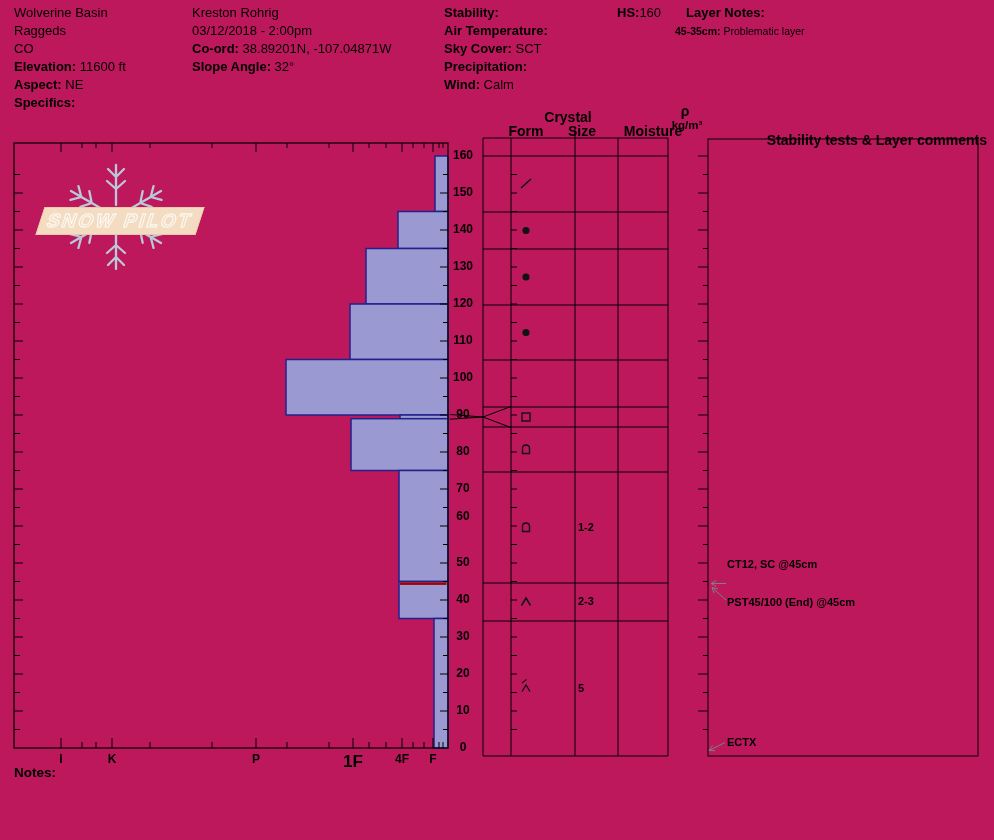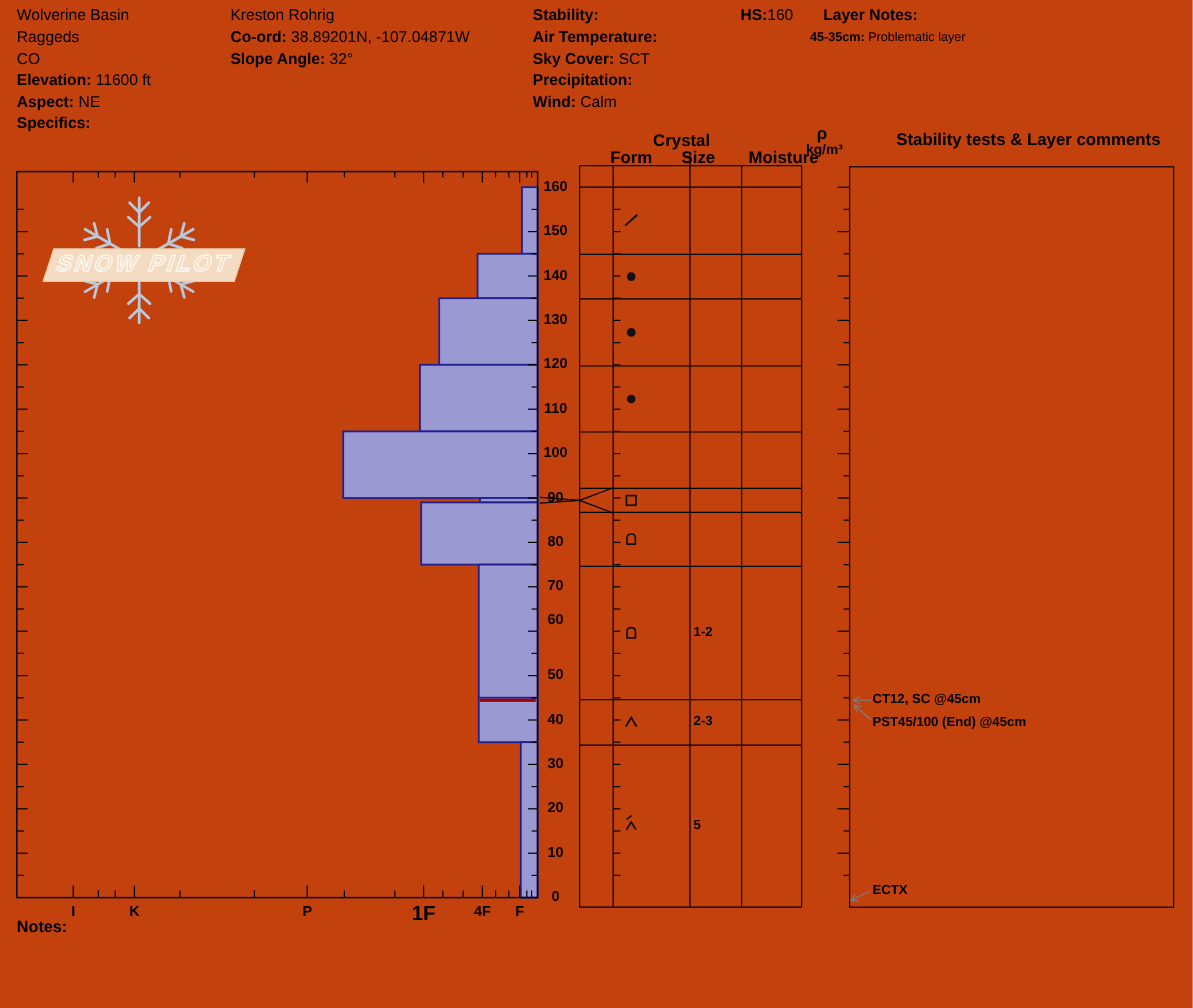--- a/index.html
+++ b/index.html
@@ -3,7 +3,7 @@
 <meta charset="utf-8">
 <style>
   html,body{margin:0;padding:0;background:#fff;}
-  .page{position:relative;width:994px;height:840px;background:#c2410c;
+  .page{position:relative;width:994px;height:840px;background:#be185d;
         font-family:"Liberation Sans",sans-serif;color:#000;overflow:hidden;}
   .abs{position:absolute;}
   .hrow{white-space:nowrap;font-size:13px;line-height:18px;}

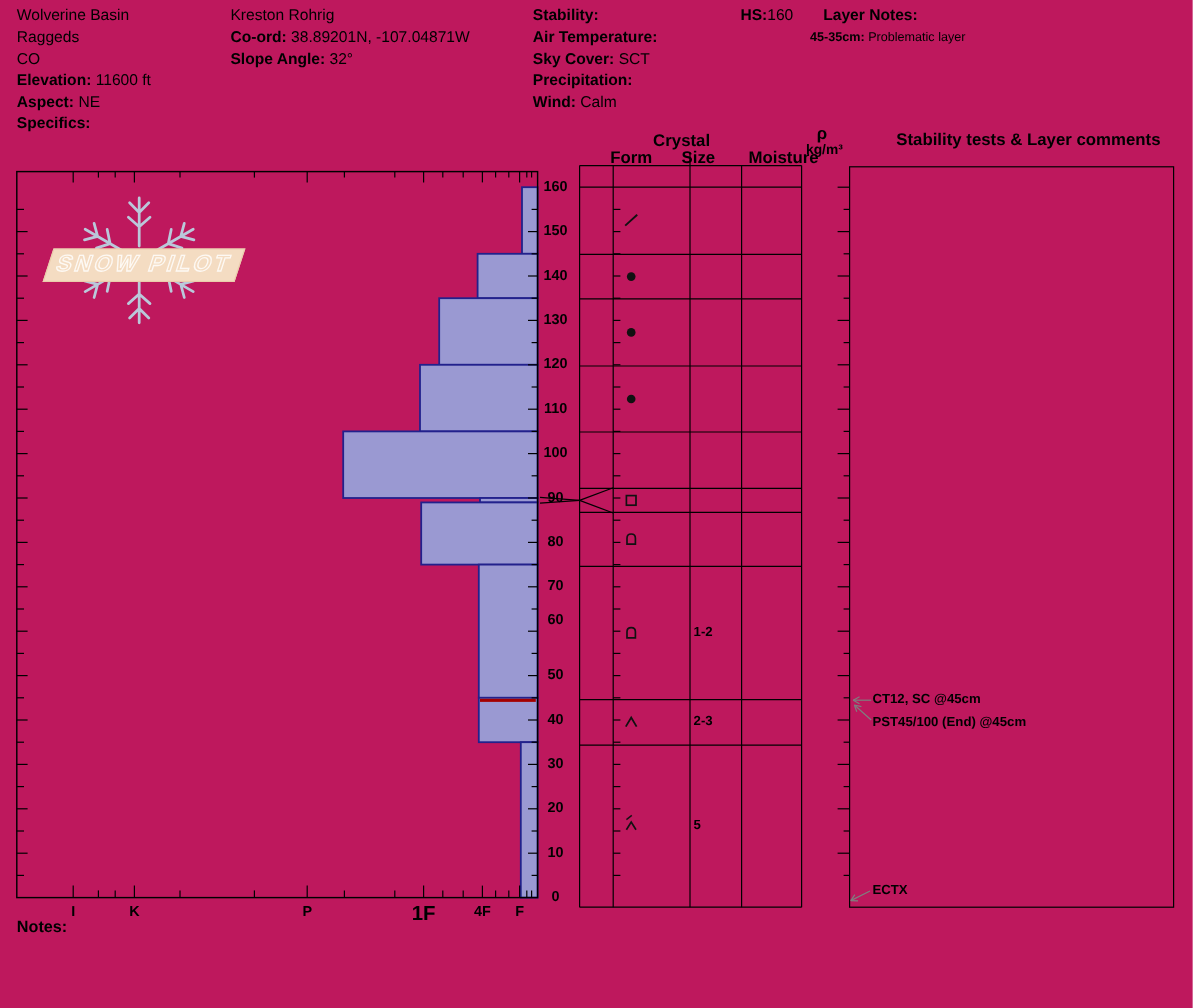--- a/index.html
+++ b/index.html
@@ -35,6 +35,7 @@
 
   <div class="abs" style="left:192px;top:4px;">
     <div class="hrow"><span>Kreston Rohrig</span></div>
+    <div class="hrow"><span>03/12/2018 - 2:00pm</span></div>
     <div class="hrow"><span class="b">Co-ord:</span>&nbsp;<span>38.89201N, -107.04871W</span></div>
     <div class="hrow"><span class="b">Slope Angle:</span>&nbsp;<span>32°</span></div>
   </div>

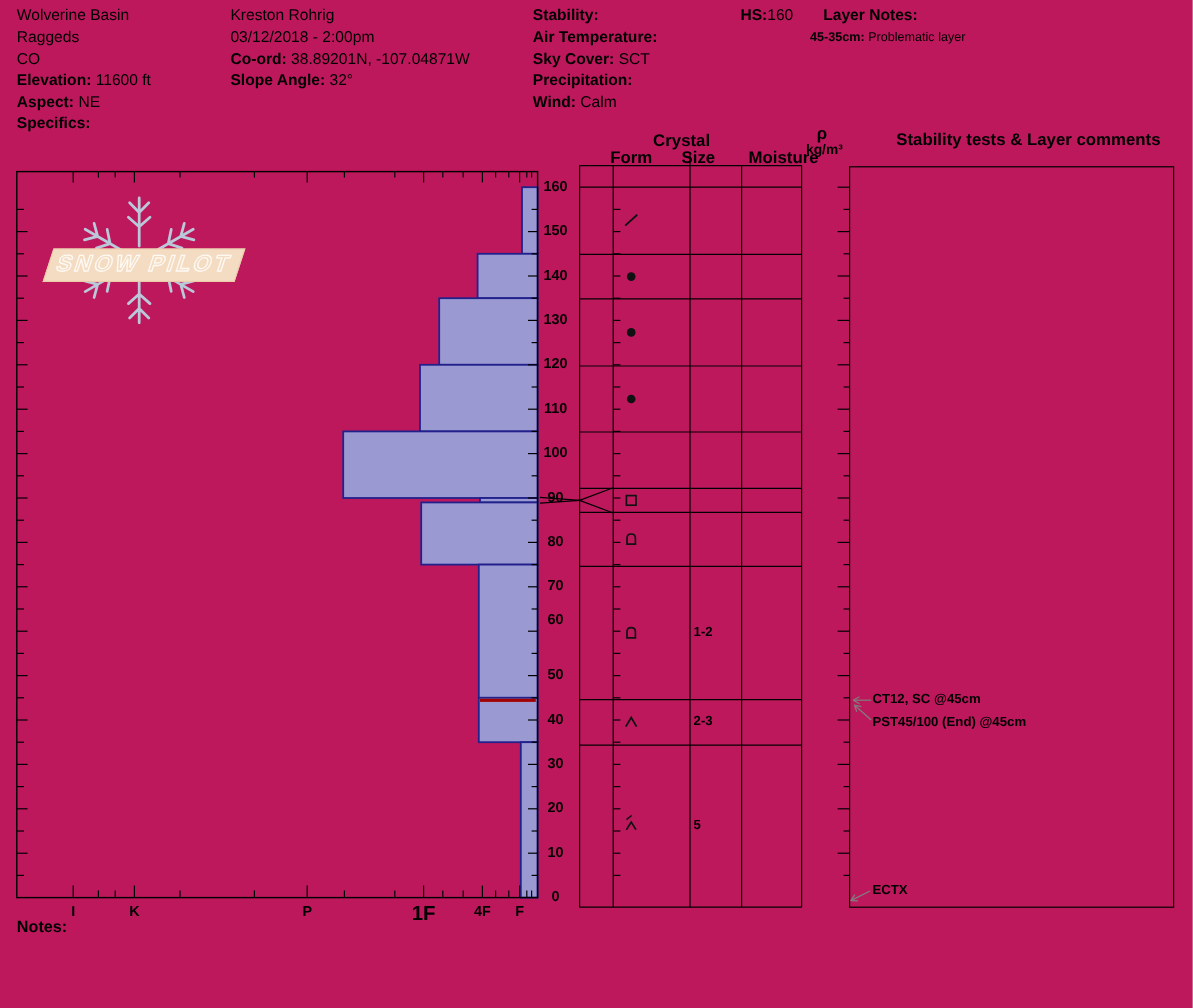--- a/index.html
+++ b/index.html
@@ -309,7 +309,7 @@
   <div class="abs colhead" style="left:598px;top:123px;width:62px;margin-left:24px;">Moisture</div>
   <div class="abs colhead" style="left:673px;top:103px;width:24px;">ρ</div>
   <div class="abs colhead" style="left:664px;top:119px;width:46px;font-size:11.5px;">kg/m³</div>
-  <div class="abs colhead" style="left:727px;top:108px;width:260px;text-align:center;">Stability tests &amp; Layer comments</div>
+  <div class="abs colhead" style="left:727px;top:132px;width:260px;text-align:right;">Stability tests &amp; Layer comments</div>
 
   <div id="overlay" class="abs" style="left:0;top:0;width:994px;height:840px;">
       <div style="position: absolute; left: 727px; top: 577px; font-weight: bold; font-size: 11px; white-space: nowrap;">CT12, SC @45cm</div>

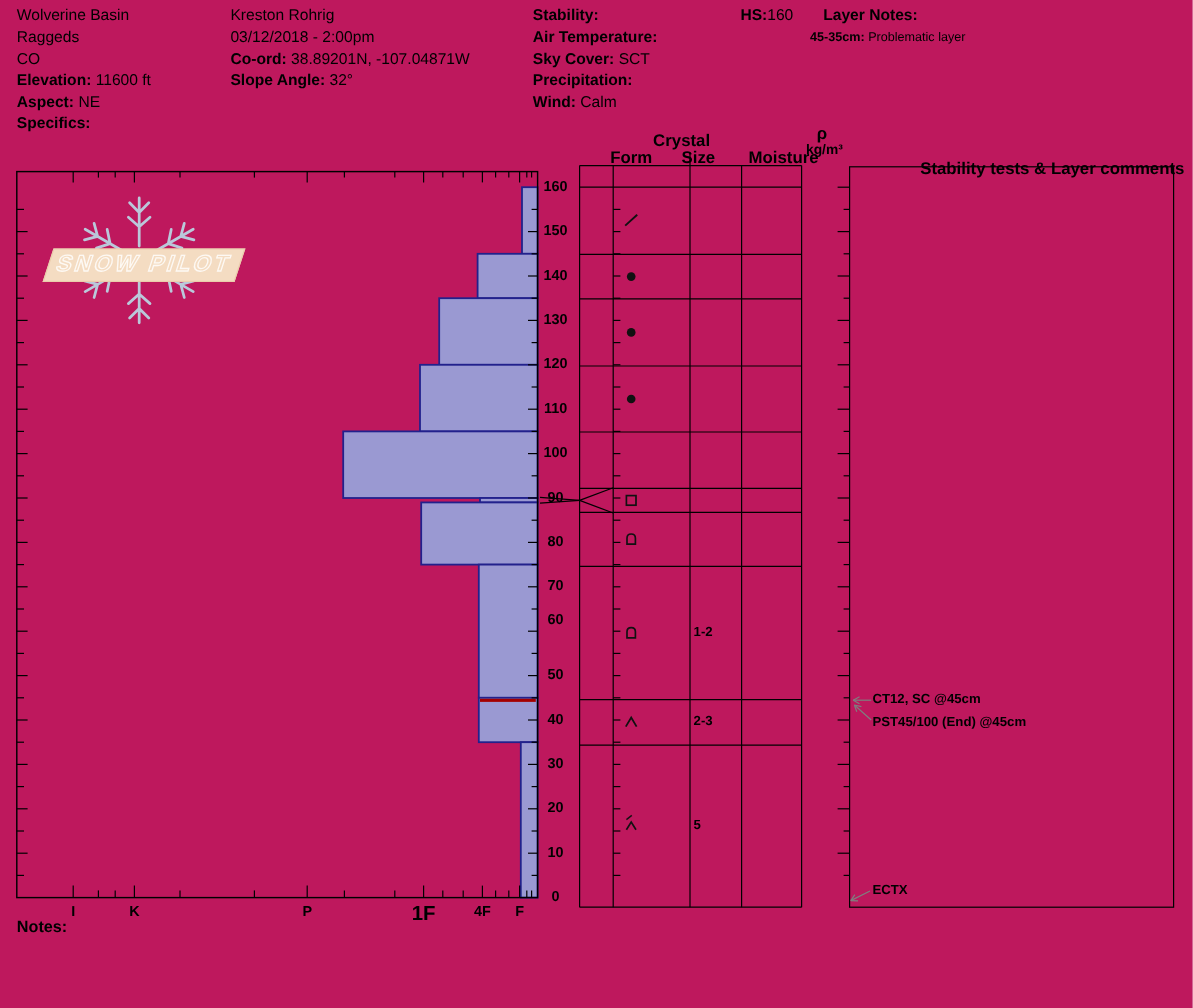--- a/index.html
+++ b/index.html
@@ -312,7 +312,7 @@
   <div class="abs colhead" style="left:727px;top:132px;width:260px;text-align:right;">Stability tests &amp; Layer comments</div>
 
   <div id="overlay" class="abs" style="left:0;top:0;width:994px;height:840px;">
-      <div style="position: absolute; left: 727px; top: 577px; font-weight: bold; font-size: 11px; white-space: nowrap;">CT12, SC @45cm</div>
+      <div style="position: absolute; left: 727px; top: 558px; font-weight: bold; font-size: 11px; white-space: nowrap;">CT12, SC @45cm</div>
       <div style="position: absolute; left: 727px; top: 596px; font-weight: bold; font-size: 11px; white-space: nowrap;">PST45/100 (End) @45cm</div>
       <div style="position: absolute; left: 727px; top: 736px; font-weight: bold; font-size: 11px; white-space: nowrap;">ECTX</div>
       <div style="position: absolute; left: 449px; top: 740px; width: 28px; text-align: center; font-weight: bold; font-size: 12px;">0</div>

